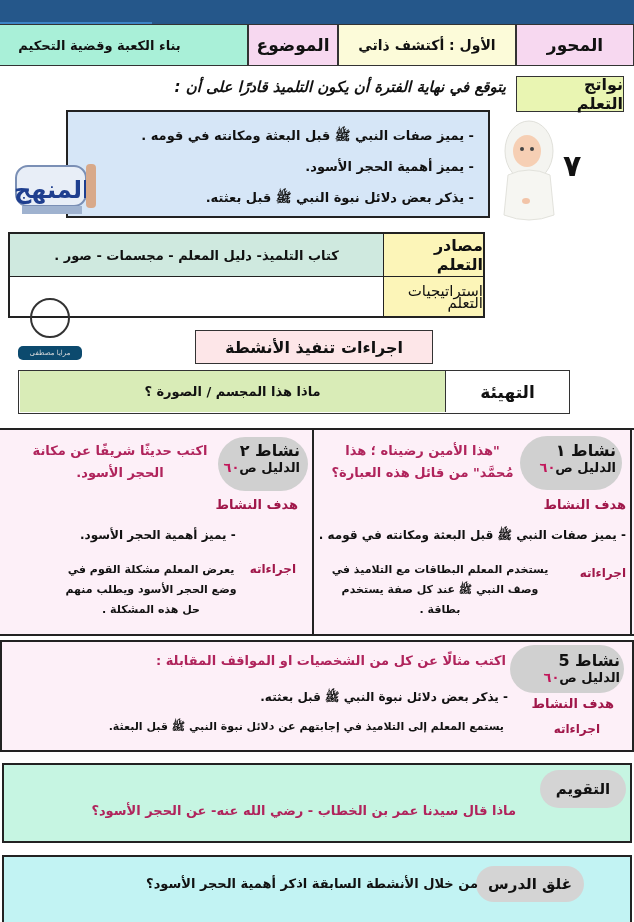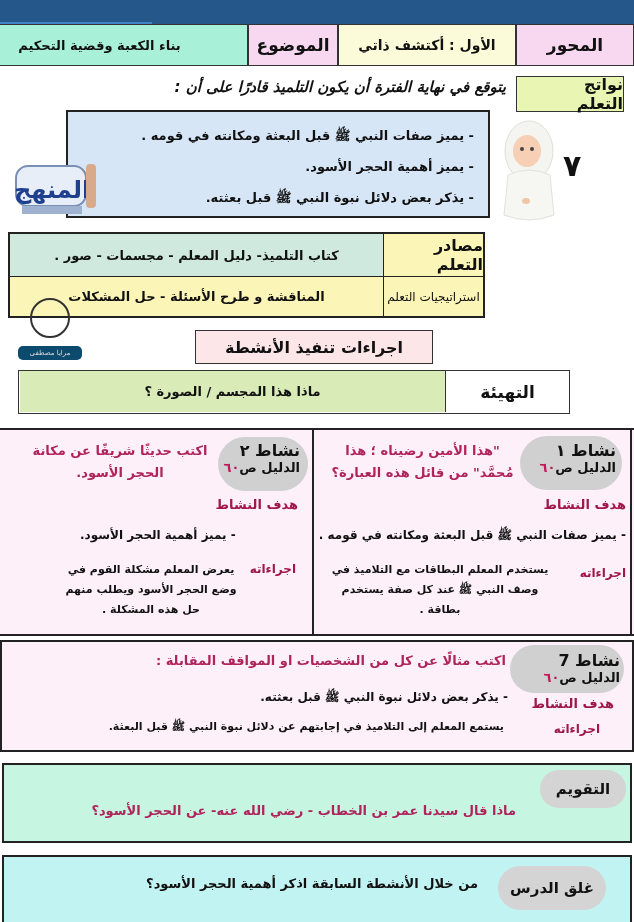--- a/index.html
+++ b/index.html
@@ -106,7 +106,6 @@
   <div class="abs src-label">مصادر التعلم</div>
   <div class="abs src-value">كتاب التلميذ- دليل المعلم - مجسمات - صور .</div>
   <div class="abs str-label">استراتيجيات التعلم</div>
-  <div class="abs str-value">المناقشة و طرح الأسئلة - حل المشكلات</div>
 </div>
 
 <div class="abs seal"></div>

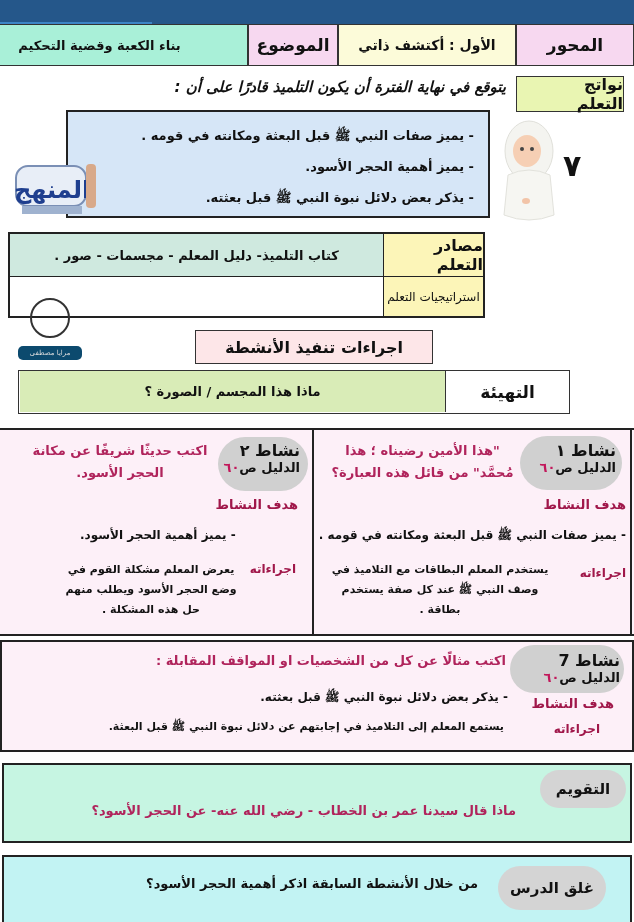--- a/index.html
+++ b/index.html
@@ -32,7 +32,7 @@
     .tbl { left: 8px; top: 232px; width: 477px; height: 86px; border: 2px solid #222; }
     .src-label { right: 0; top: 0; width: 100px; height: 43px; background: #fcf5b8; border-left: 1.5px solid #222; border-bottom: 1.5px solid #222; font-size: 16px; font-weight: bold; display:flex; align-items:center; justify-content:center; }
     .src-value { right: 100px; top: 0; width: 373px; height: 43px; background: #cfe9df; border-bottom: 1.5px solid #222; font-size: 13px; font-weight: bold; display:flex; align-items:center; justify-content:center; }
-    .str-label { right: 0; top: 43px; width: 100px; height: 39px; background: #fcf5b8; border-left: 1.5px solid #222; font-size: 12px; display:flex; align-items:center; justify-content:center; text-align:center; line-height: 12px; }
+    .str-label { right: 0; top: 43px; width: 100px; height: 39px; background: #fcf5b8; border-left: 1.5px solid #222; font-size: 15px; display:flex; align-items:center; justify-content:center; text-align:right; line-height: 12px; }
     .str-value { right: 100px; top: 43px; width: 373px; height: 39px; background: #fcf5b8; font-size: 13px; font-weight: bold; display:flex; align-items:center; justify-content:center; }
 
     .seal { left: 30px; top: 298px; width: 40px; height: 40px; border: 2px solid #333; border-radius: 50%; }

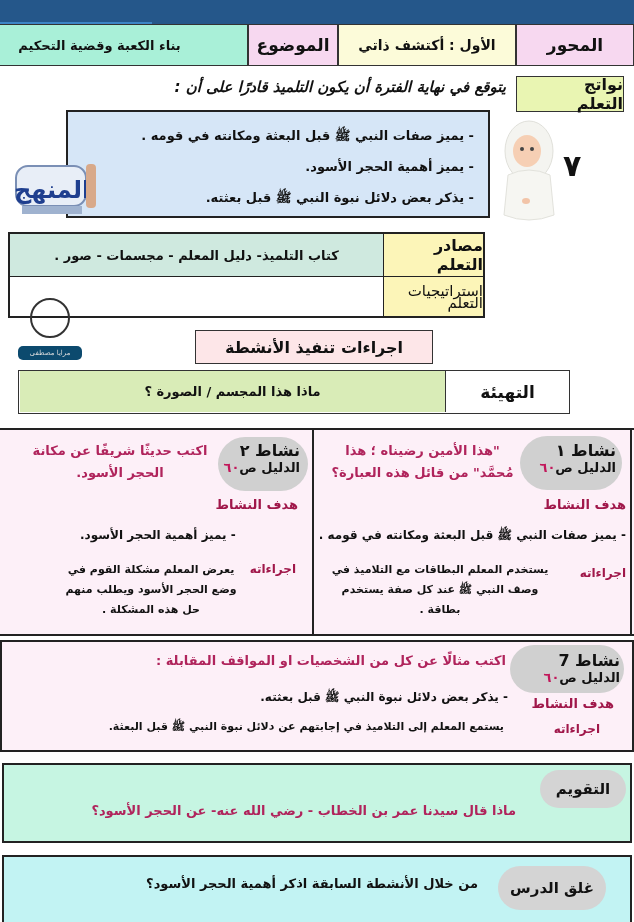--- a/index.html
+++ b/index.html
@@ -147,7 +147,7 @@
 <div class="abs act3"></div>
 <div class="abs bubble" style="left:510px; top:645px; width:114px; height:48px;"></div>
 <div class="abs" style="right:14px; top:652px; text-align:right;">
-  <div class="bubble-title">نشاط 7</div>
+  <div class="bubble-title">نشاط 5</div>
   <div class="bubble-page"><span>الدليل ص</span><span class="num">٦٠</span></div>
 </div>
 <div class="abs prompt" style="right:128px; top:650px; text-align:right;">اكتب مثالًا عن كل من الشخصيات او المواقف المقابلة :</div>

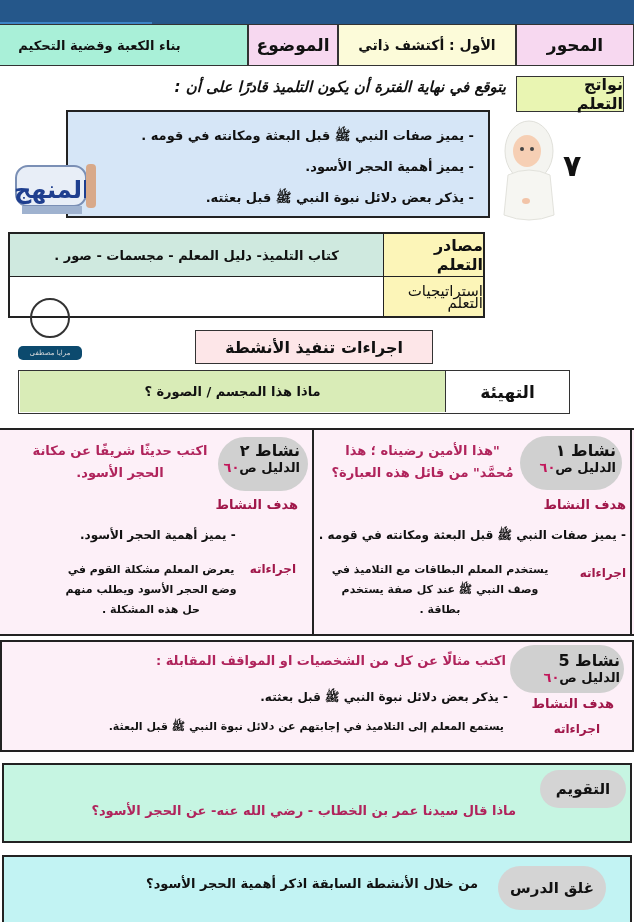--- a/index.html
+++ b/index.html
@@ -161,7 +161,7 @@
 <div class="abs prompt" style="right:118px; top:800px;">ماذا قال سيدنا عمر بن الخطاب - رضي الله عنه- عن الحجر الأسود؟</div>
 
 <div class="abs closing"></div>
-<div class="abs pill" style="left:498px; top:866px; width:108px; height:44px;">غلق الدرس</div>
+<div class="abs pill" style="left:476px; top:866px; width:108px; height:36px;">غلق الدرس</div>
 <div class="abs goal-text" style="right:156px; top:876px; font-size:13px;">من خلال الأنشطة السابقة اذكر أهمية الحجر الأسود؟</div>
 
 </body></html>

